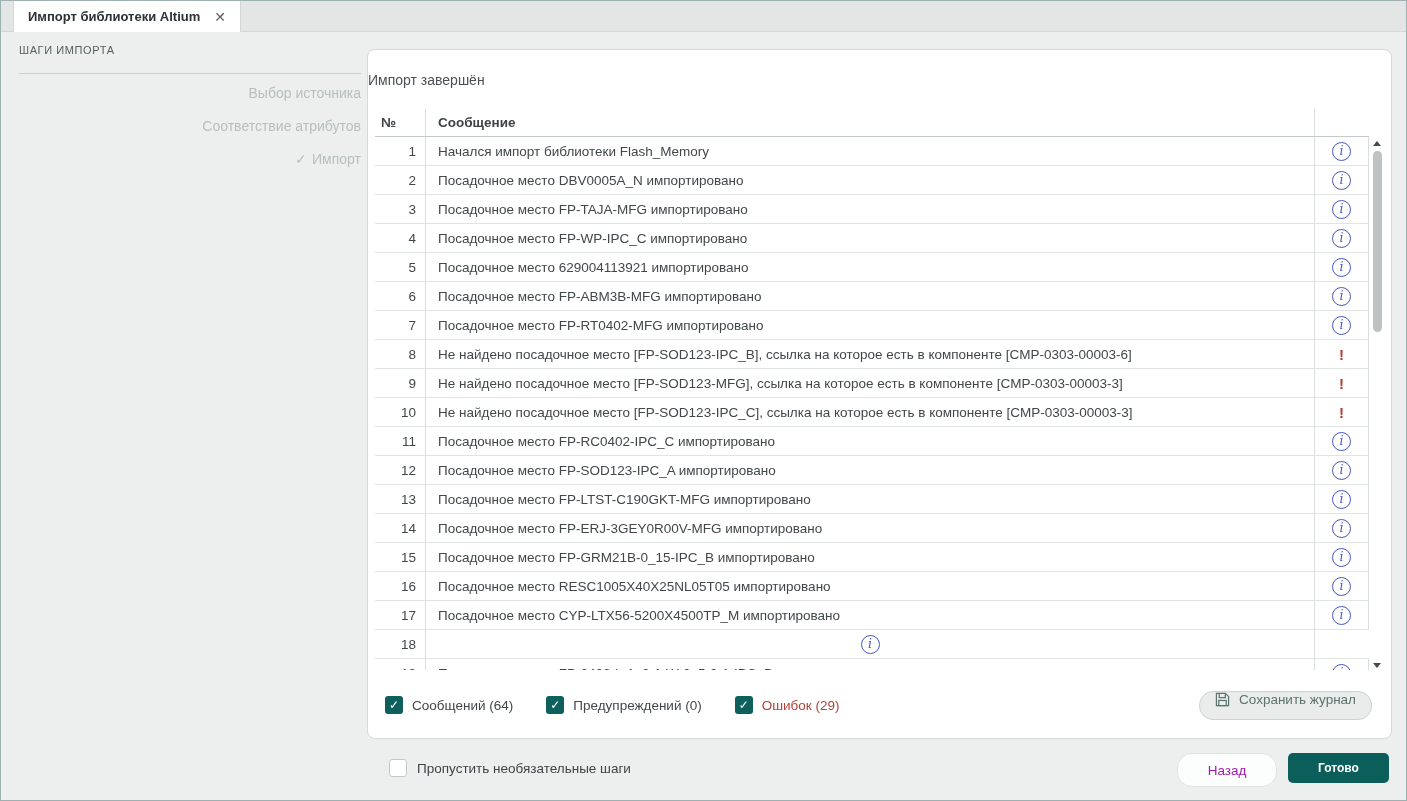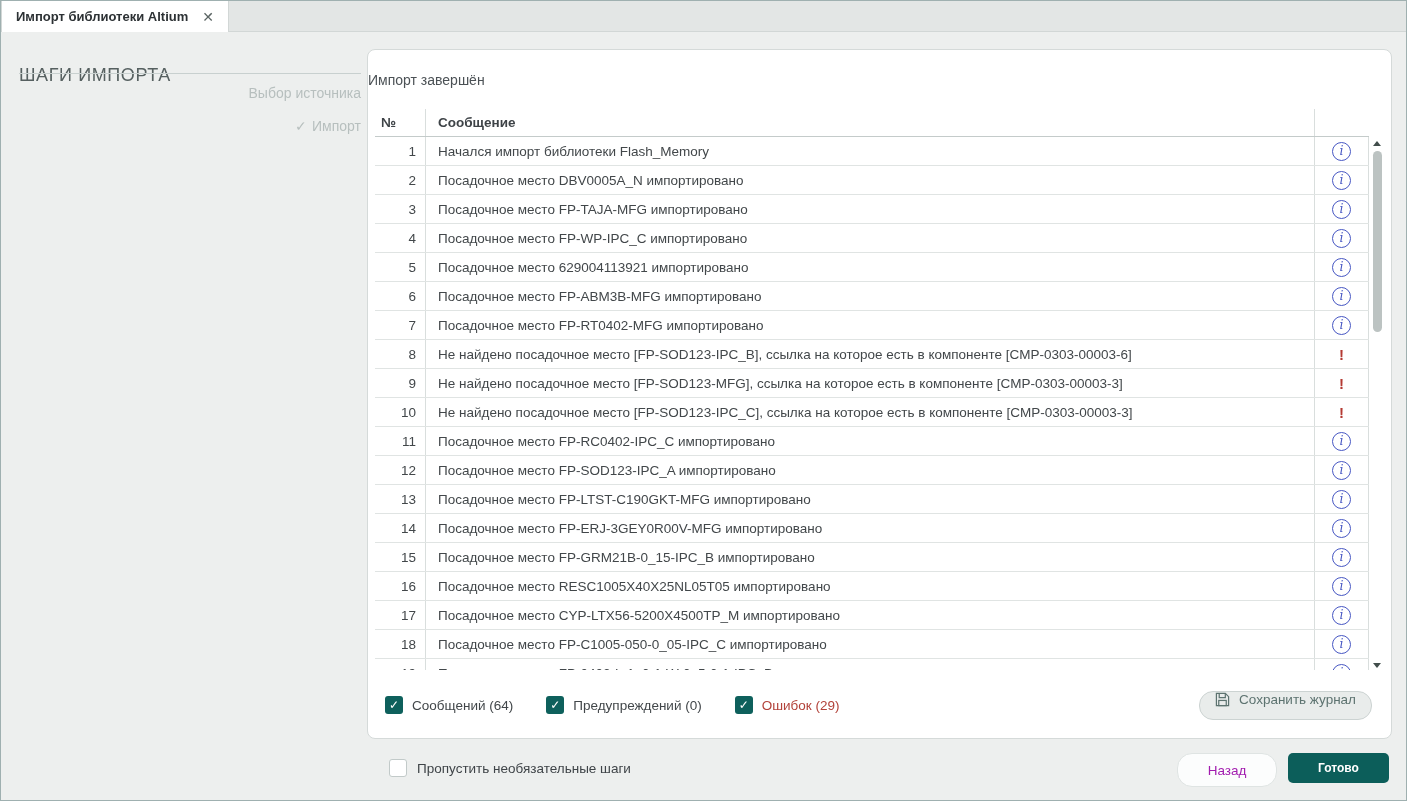--- a/index.html
+++ b/index.html
@@ -11,7 +11,7 @@
 
   
   .tabbar { position:relative; height:31px; background:#e3e6e5; border-bottom:1px solid #d2d7d6;
-            display:flex; align-items:stretch; padding-left:0; }
+            display:flex; align-items:stretch; padding-left:12px; }
   .tab { background:#ffffff; display:flex; align-items:center; gap:14px; padding:0 14px;
          font-size:13px; font-weight:bold; color:#2c3134;
          border-left:1px solid #d2d7d6; border-right:1px solid #d2d7d6; margin-bottom:-1px; }

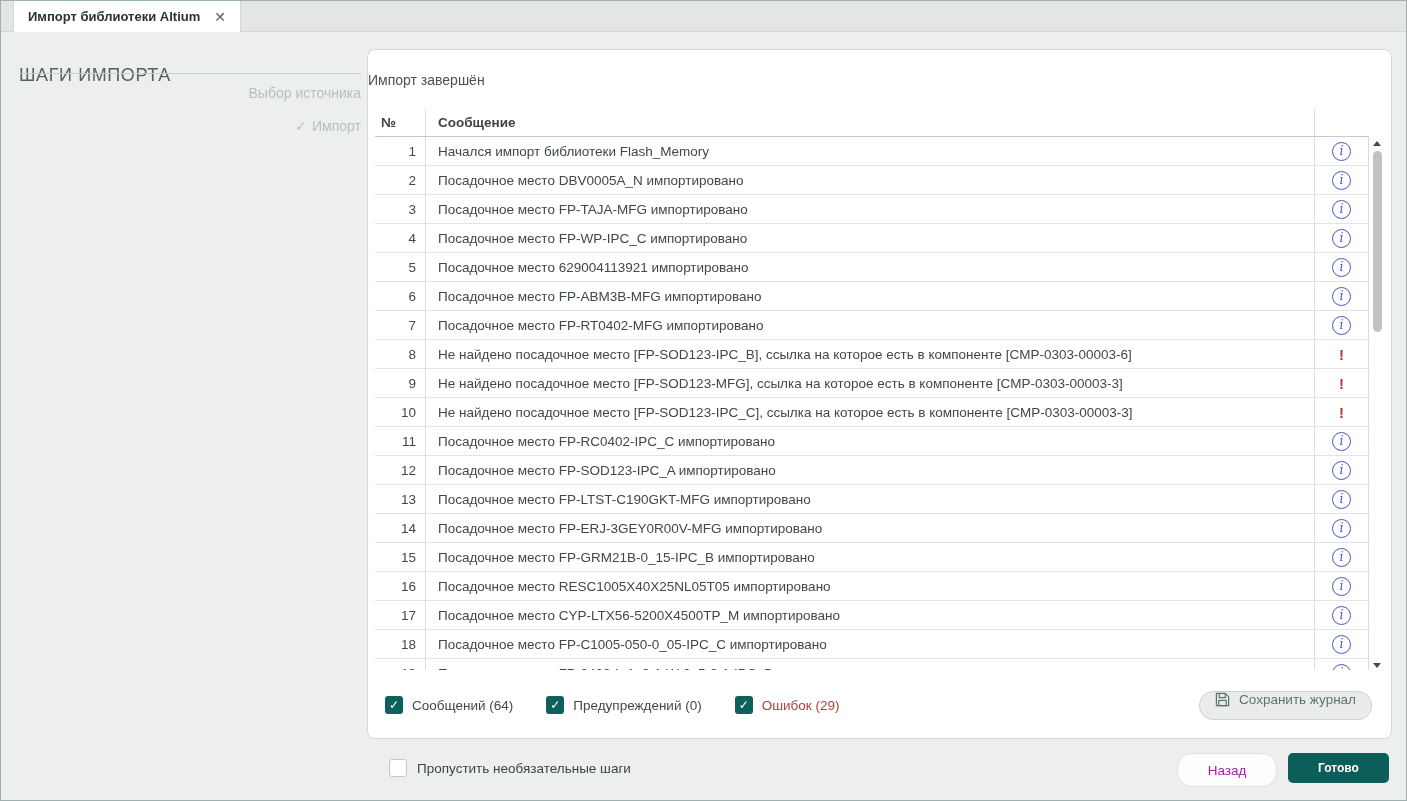--- a/index.html
+++ b/index.html
@@ -20,7 +20,7 @@
   .content { position:absolute; left:0; top:31px; right:0; bottom:0; }
 
   
-  .steps-title { position:absolute; left:18px; top:33px; font-size:18px; color:#566060;
+  .steps-title { position:absolute; left:18px; top:12px; font-size:11px; color:#566060;
                  letter-spacing:.6px; }
   .steps-divider { position:absolute; left:18px; top:41px; width:342px; height:0;
                    border-top:1px solid #c8d0cf; }

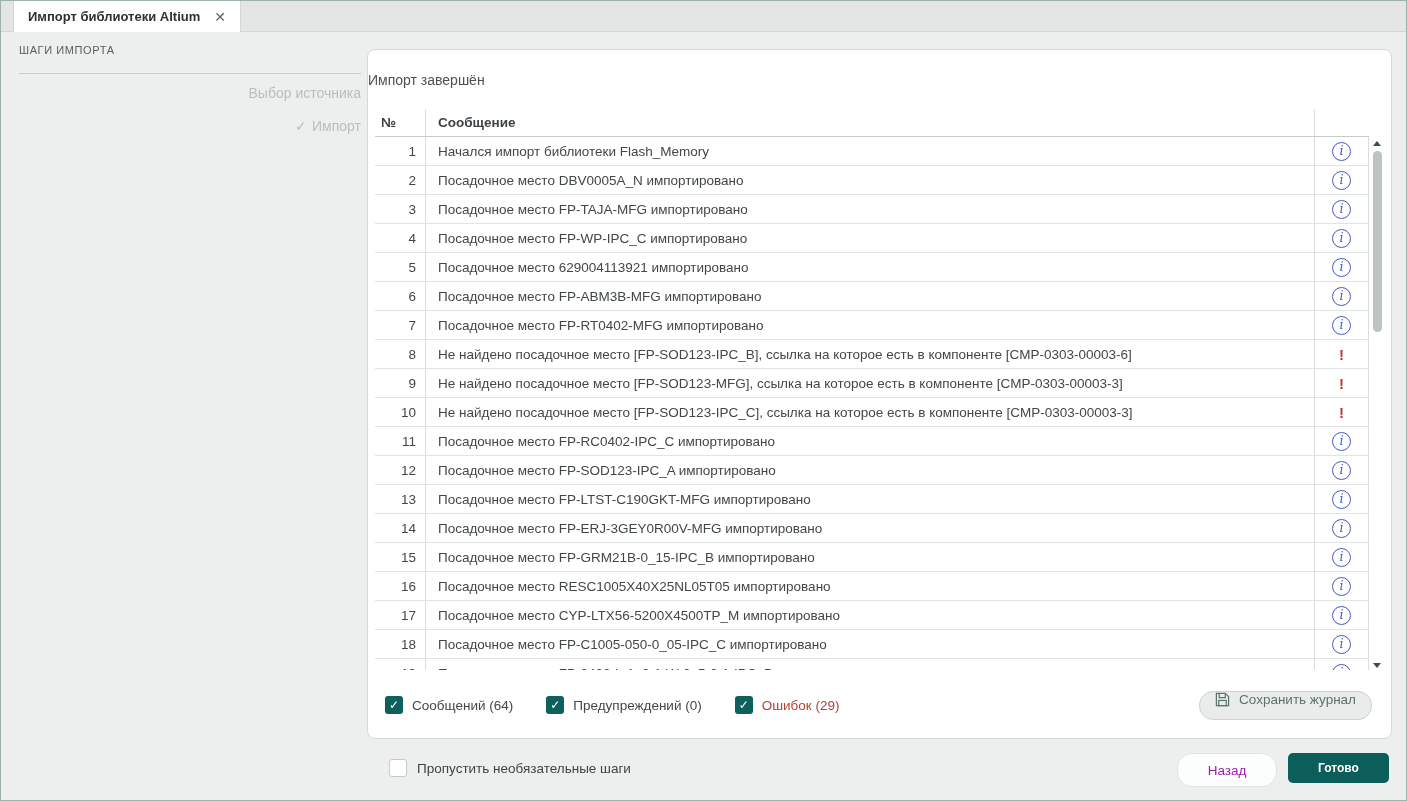--- a/index.html
+++ b/index.html
@@ -112,6 +112,10 @@
         <span>Выбор источника</span>
       </div>
       <div class="step">
+        <span class="check"></span>
+        <span>Соответствие атрибутов</span>
+      </div>
+      <div class="step">
         <span class="check">✓</span>
         <span>Импорт</span>
       </div>

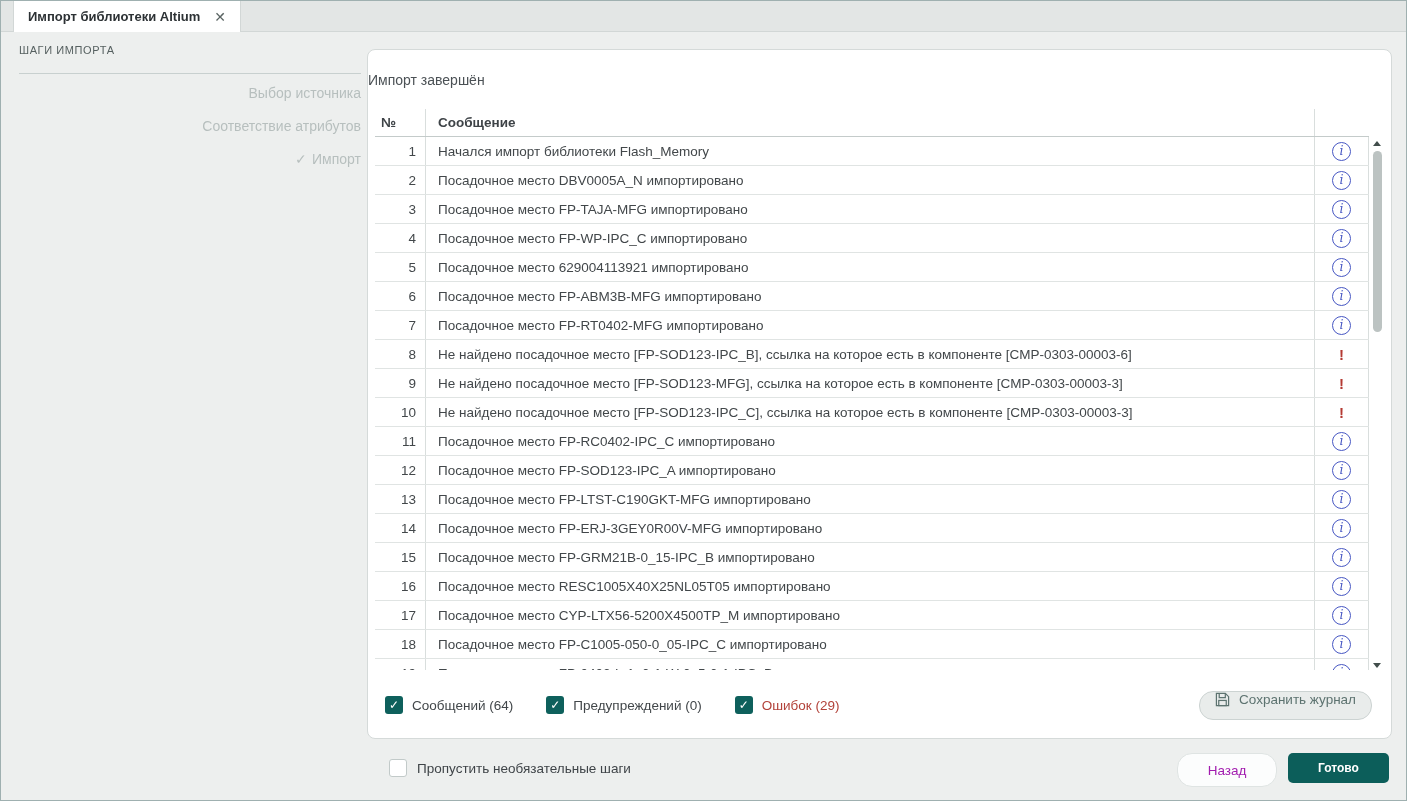--- a/index.html
+++ b/index.html
@@ -252,7 +252,6 @@
             </div>
             <div class="trow">
               <div class="num">18</div>
-              <div class="msg">Посадочное место FP-C1005-050-0_05-IPC_C импортировано</div>
               <div class="ic">
                 <span class="i-info">i</span>
               </div>

